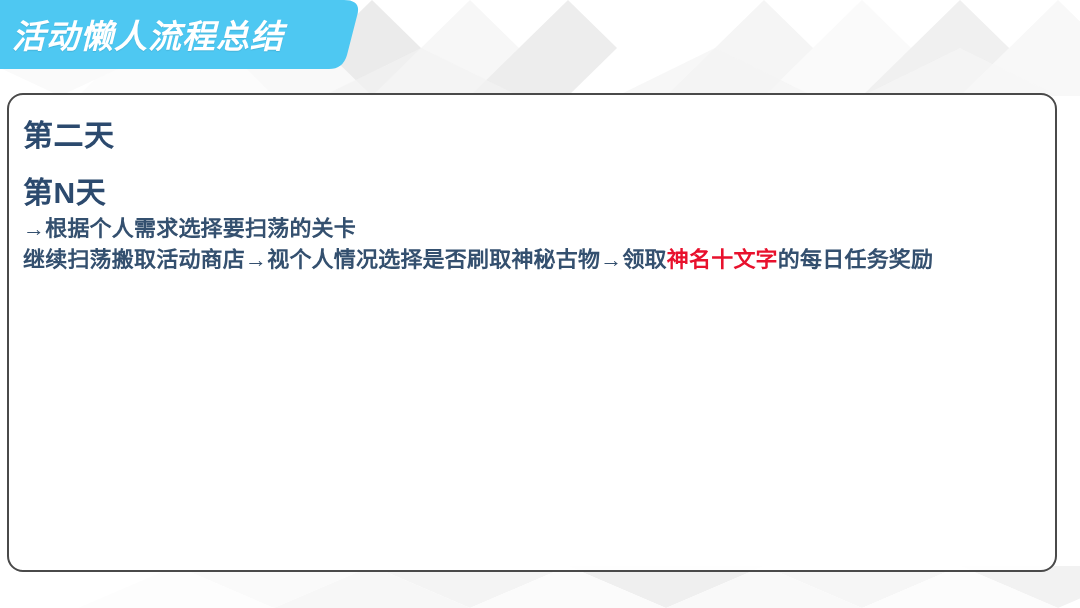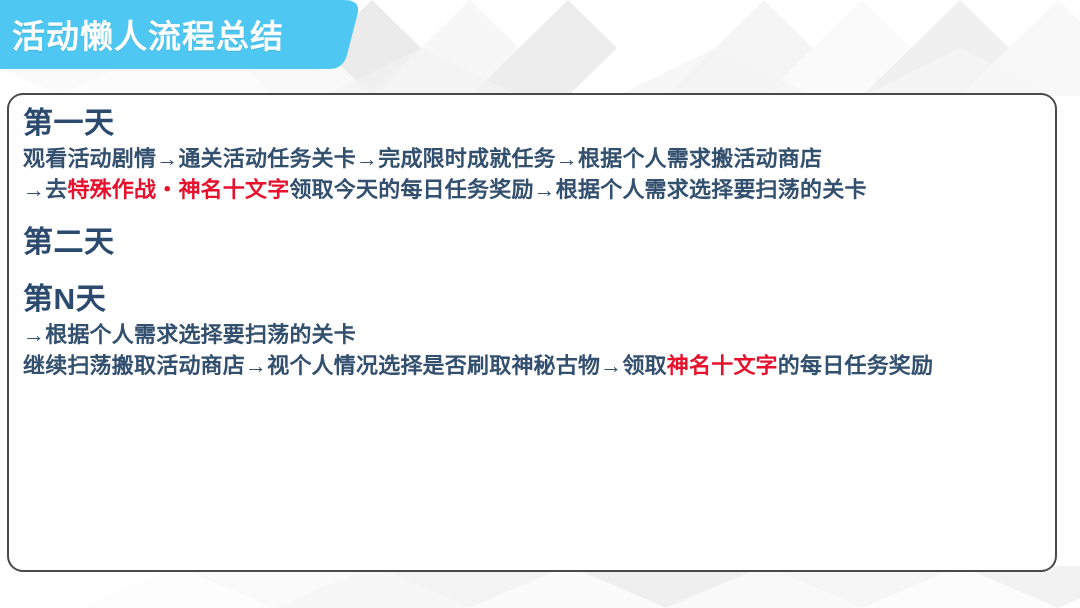--- a/index.html
+++ b/index.html
@@ -52,6 +52,7 @@
     letter-spacing: 1px;
     text-shadow: 0 1px 1px rgba(0,0,0,0.10);
     white-space: nowrap;
+    font-style: italic;
   }
 
   

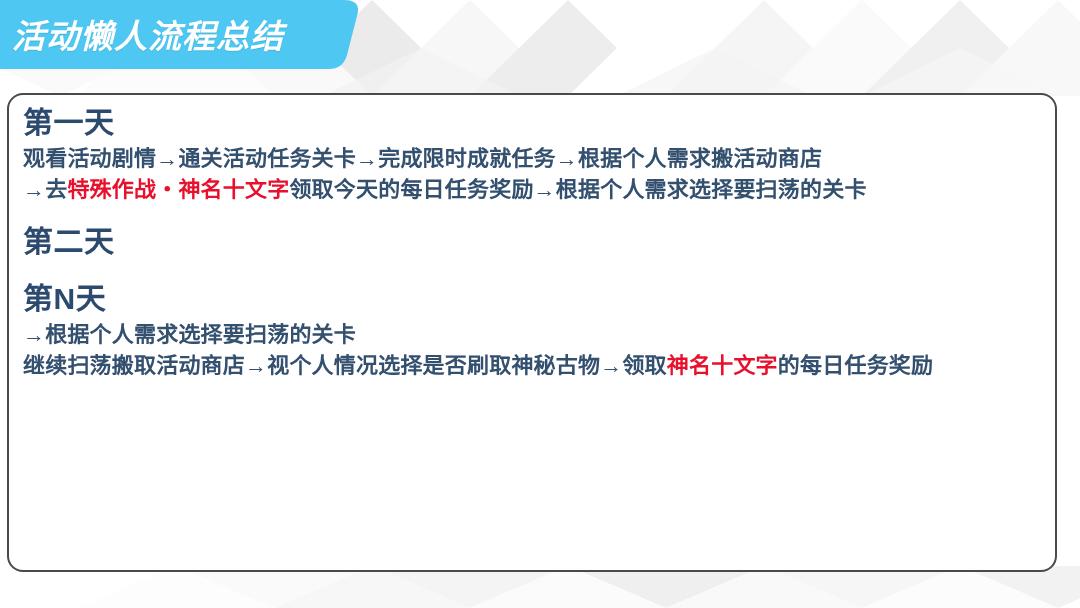--- a/index.html
+++ b/index.html
@@ -141,15 +141,6 @@
 
 <div id="content-panel">
 
-  <div class="section">
-    <div class="section-heading">第一天</div>
-    <div class="section-line">
-      <span>观看活动剧情→通关活动任务关卡→完成限时成就任务→根据个人需求搬活动商店</span>
-    </div>
-    <div class="section-line">
-      <span>→去</span><span class="hl">特殊作战・神名十文字</span><span>领取今天的每日任务奖励→根据个人需求选择要扫荡的关卡</span>
-    </div>
-  </div>
 
   <div class="sp-1"></div>
 

